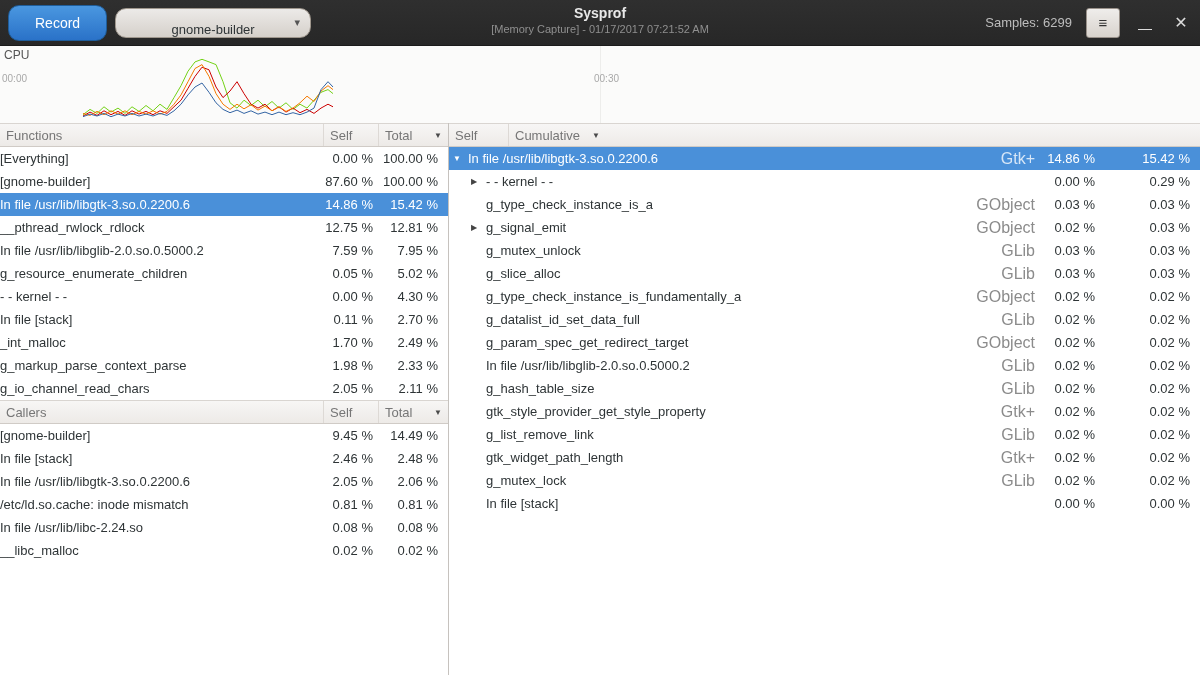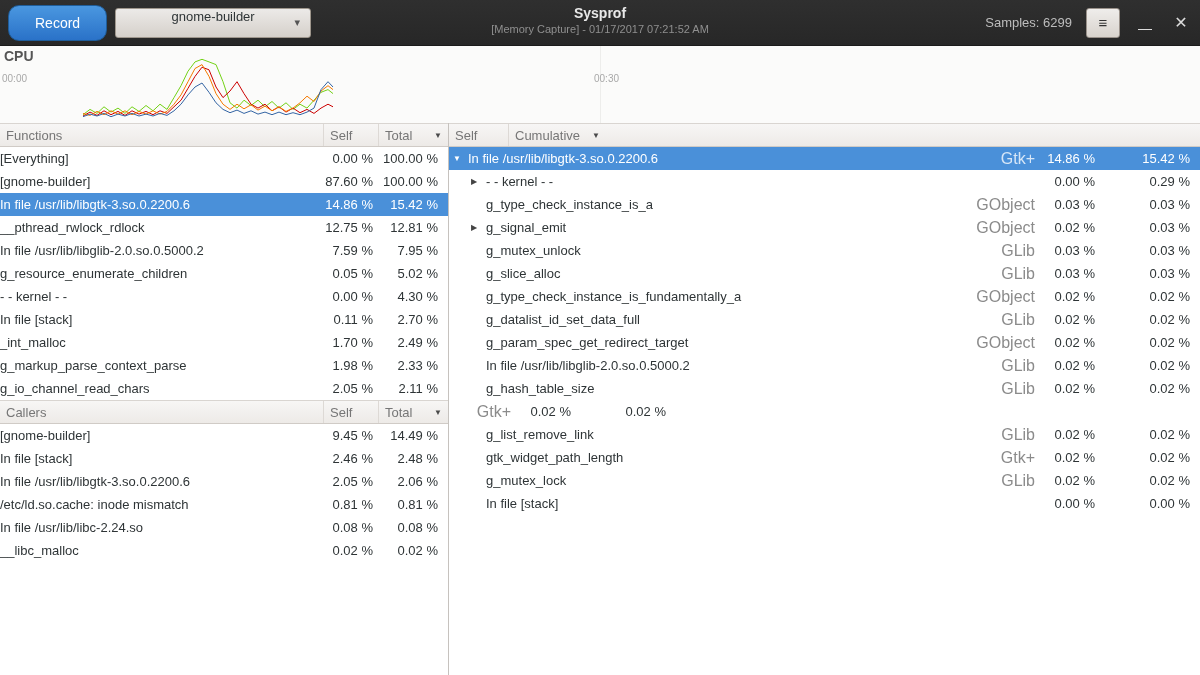--- a/index.html
+++ b/index.html
@@ -15,8 +15,8 @@
     background:linear-gradient(#4a97e0,#2a72c8); border:1px solid #1f5d9a; border-radius:11px; cursor:pointer;
     font-family:"Liberation Sans",sans-serif; }
   .process-select { height:30px; width:196px; margin-left:8px; position:relative;
-    background:linear-gradient(#eceae8,#d5d0ca); border:1px solid #9f978d; border-radius:3px;
-    color:#2e3436; font-size:13px; display:flex; align-items:flex-start; justify-content:center; cursor:pointer;
+    background:linear-gradient(#eceae8,#d5d0ca); border:1px solid #9f978d; border-radius:11px;
+    color:#2e3436; font-size:13px; display:flex; align-items:flex-end; justify-content:center; cursor:pointer;
     font-family:"Liberation Sans",sans-serif; }
   .process-select .arrow { position:absolute; right:10px; top:7px; font-size:11px; color:#555; }
   .title-box { position:absolute; left:0; right:0; top:5px; text-align:center; pointer-events:none; }

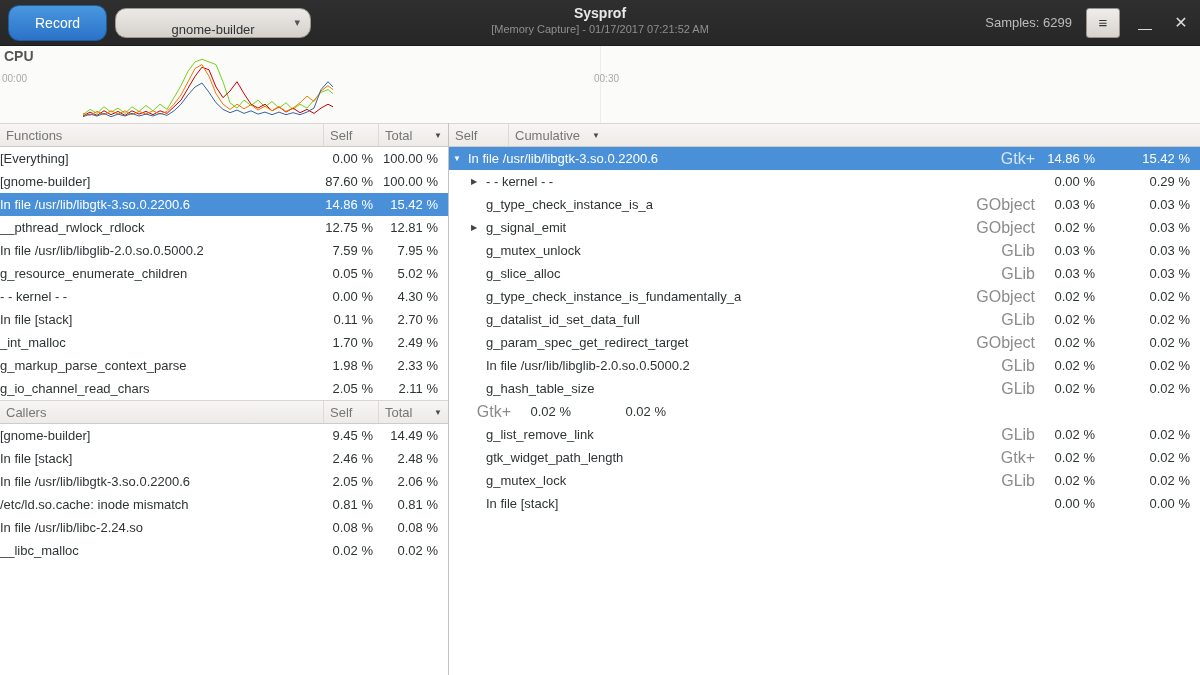--- a/index.html
+++ b/index.html
@@ -33,7 +33,7 @@
   
   .cpu-graph { height:77px; flex:none; background:#fbfbfa; position:relative; }
   .cpu-graph svg { position:absolute; left:0; top:0; }
-  .cpu-label { position:absolute; top:2px; left:4px; font-size:14px; color:#555;font-weight:bold; }
+  .cpu-label { position:absolute; top:2px; left:4px; font-size:12px; color:#555; }
   .tick { position:absolute; top:27px; font-size:10px; color:#a8a8a8; }
   .tick.t0 { left:2px; }
   .tick.t30 { left:594px; }

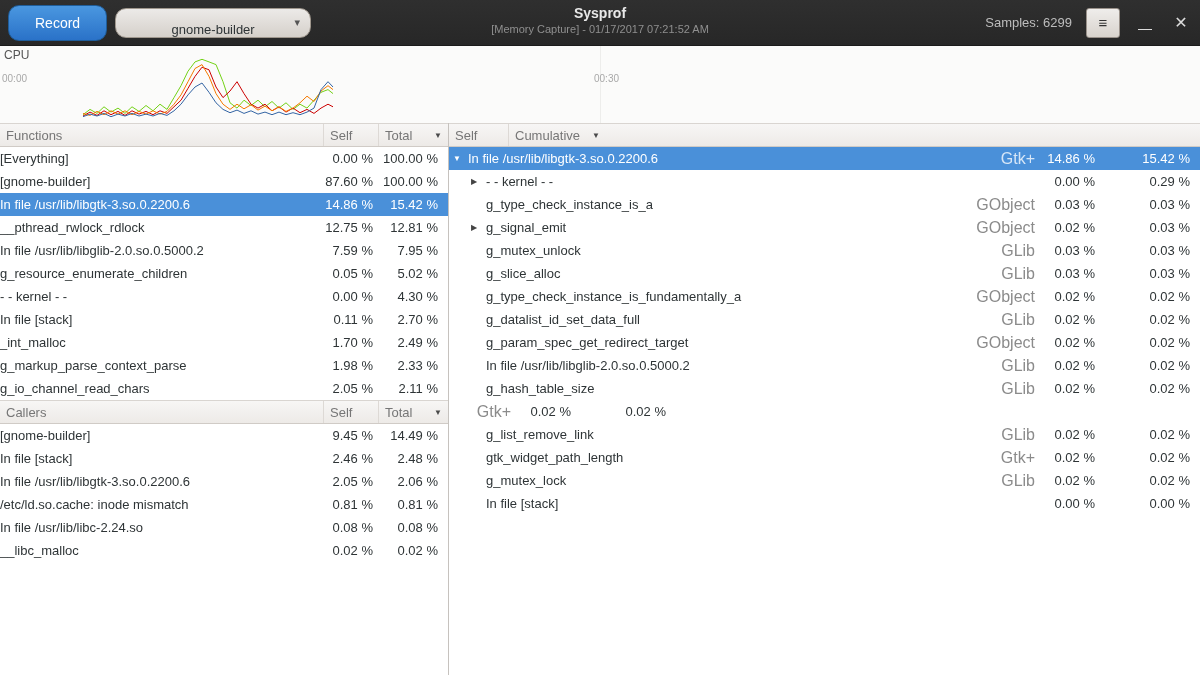--- a/index.html
+++ b/index.html
@@ -335,6 +335,10 @@
             <span class="cell-cum">0.02 %</span>
           </div>
           <div class="trow">
+            <span class="cell-name" style="padding-left: 22px;">
+              <span class="expander"></span>
+              <span class="dtext">gtk_style_provider_get_style_property</span>
+            </span>
             <span class="cell-lib">Gtk+</span>
             <span class="cell-self2">0.02 %</span>
             <span class="cell-cum">0.02 %</span>

